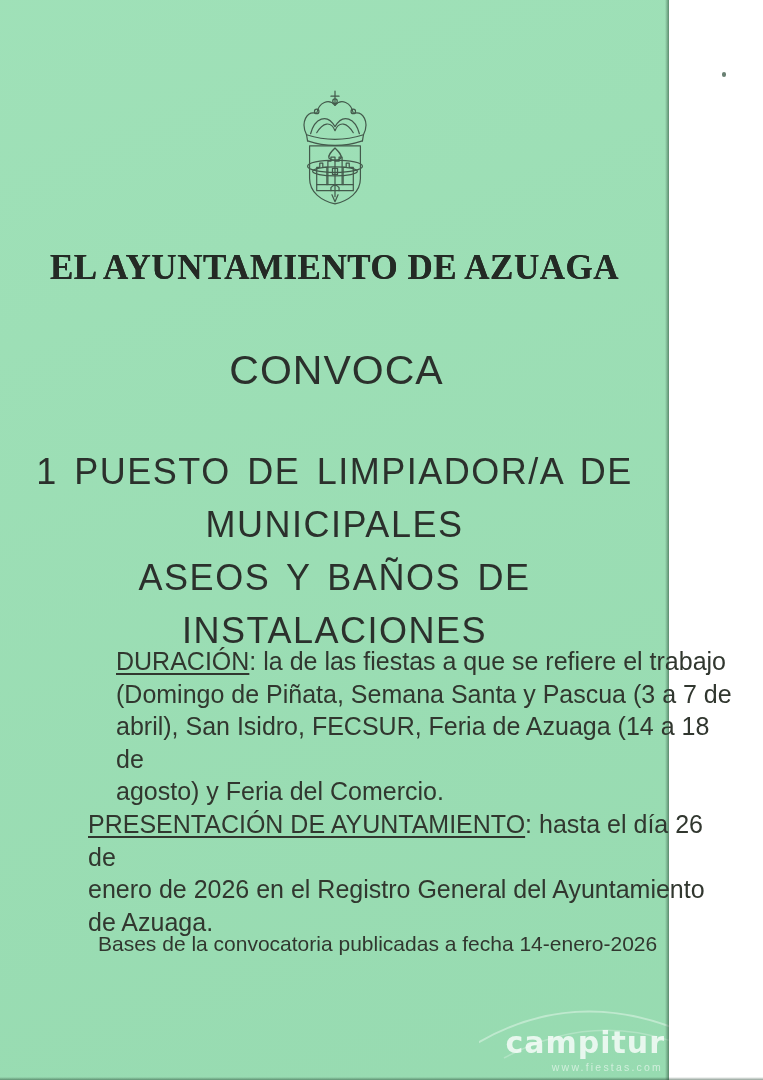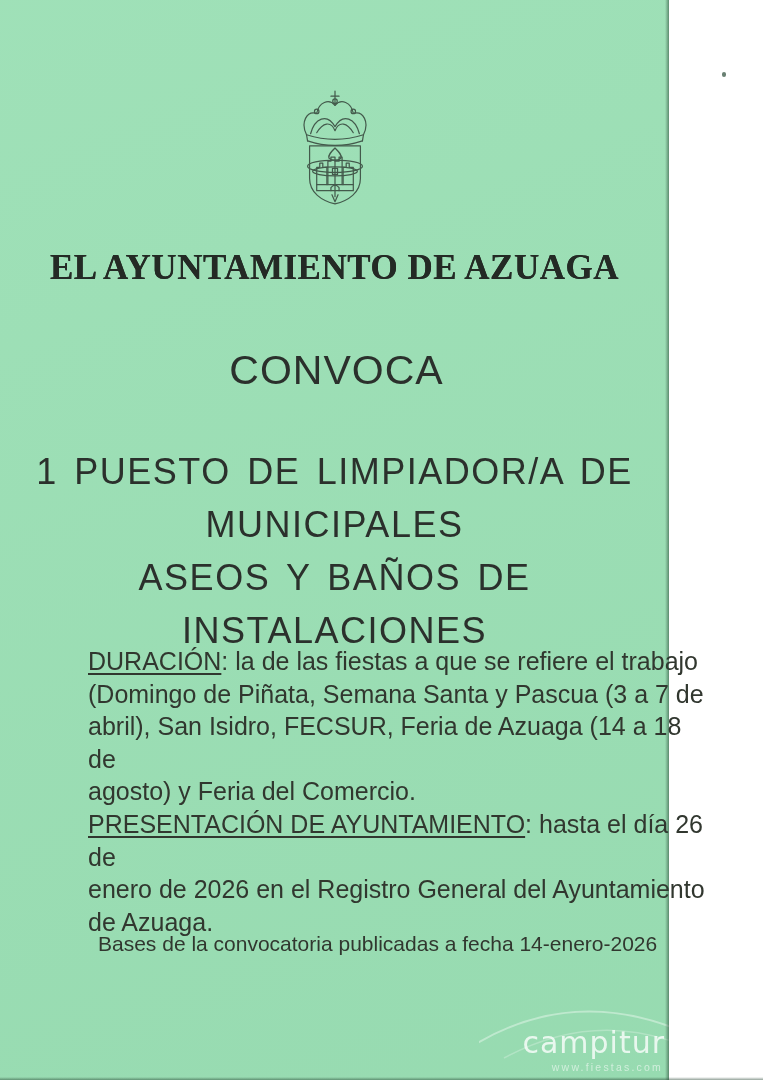--- a/index.html
+++ b/index.html
@@ -41,7 +41,7 @@
     position:absolute;left:88px;width:620px;
     font-size:25px;line-height:32.5px;color:#31372f;
   }
-  .para-duracion{top:645px;}
+  .para-duracion{top:645px;margin-left:28px;}
   .para-presentacion{top:808px;}
   .u{text-decoration:underline;text-underline-offset:3px;}
   .bases{

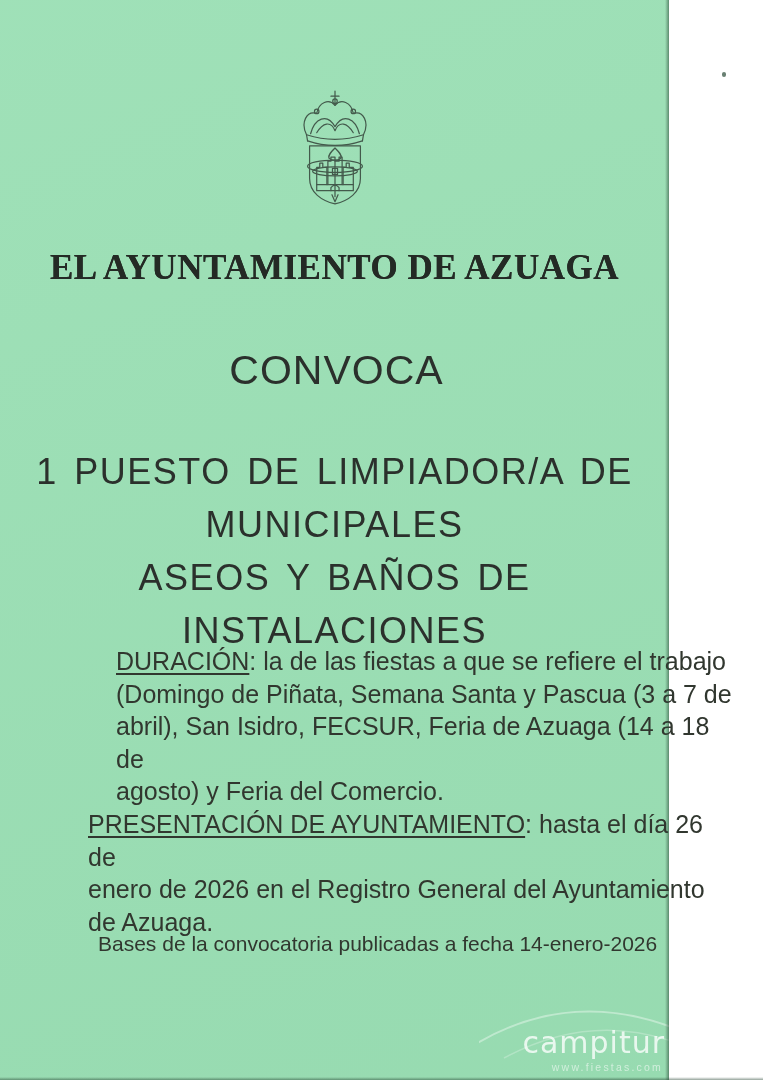--- a/index.html
+++ b/index.html
@@ -55,7 +55,7 @@
   .wm-brand{
     position:absolute;right:4px;bottom:20px;
     font-family:"DejaVu Sans",sans-serif;
-    font-size:30px;font-weight:400;letter-spacing:1px;
+    font-size:30px;font-weight:700;letter-spacing:1px;
     color:rgba(255,255,255,.78);
     text-transform:lowercase;
     text-align:center;

